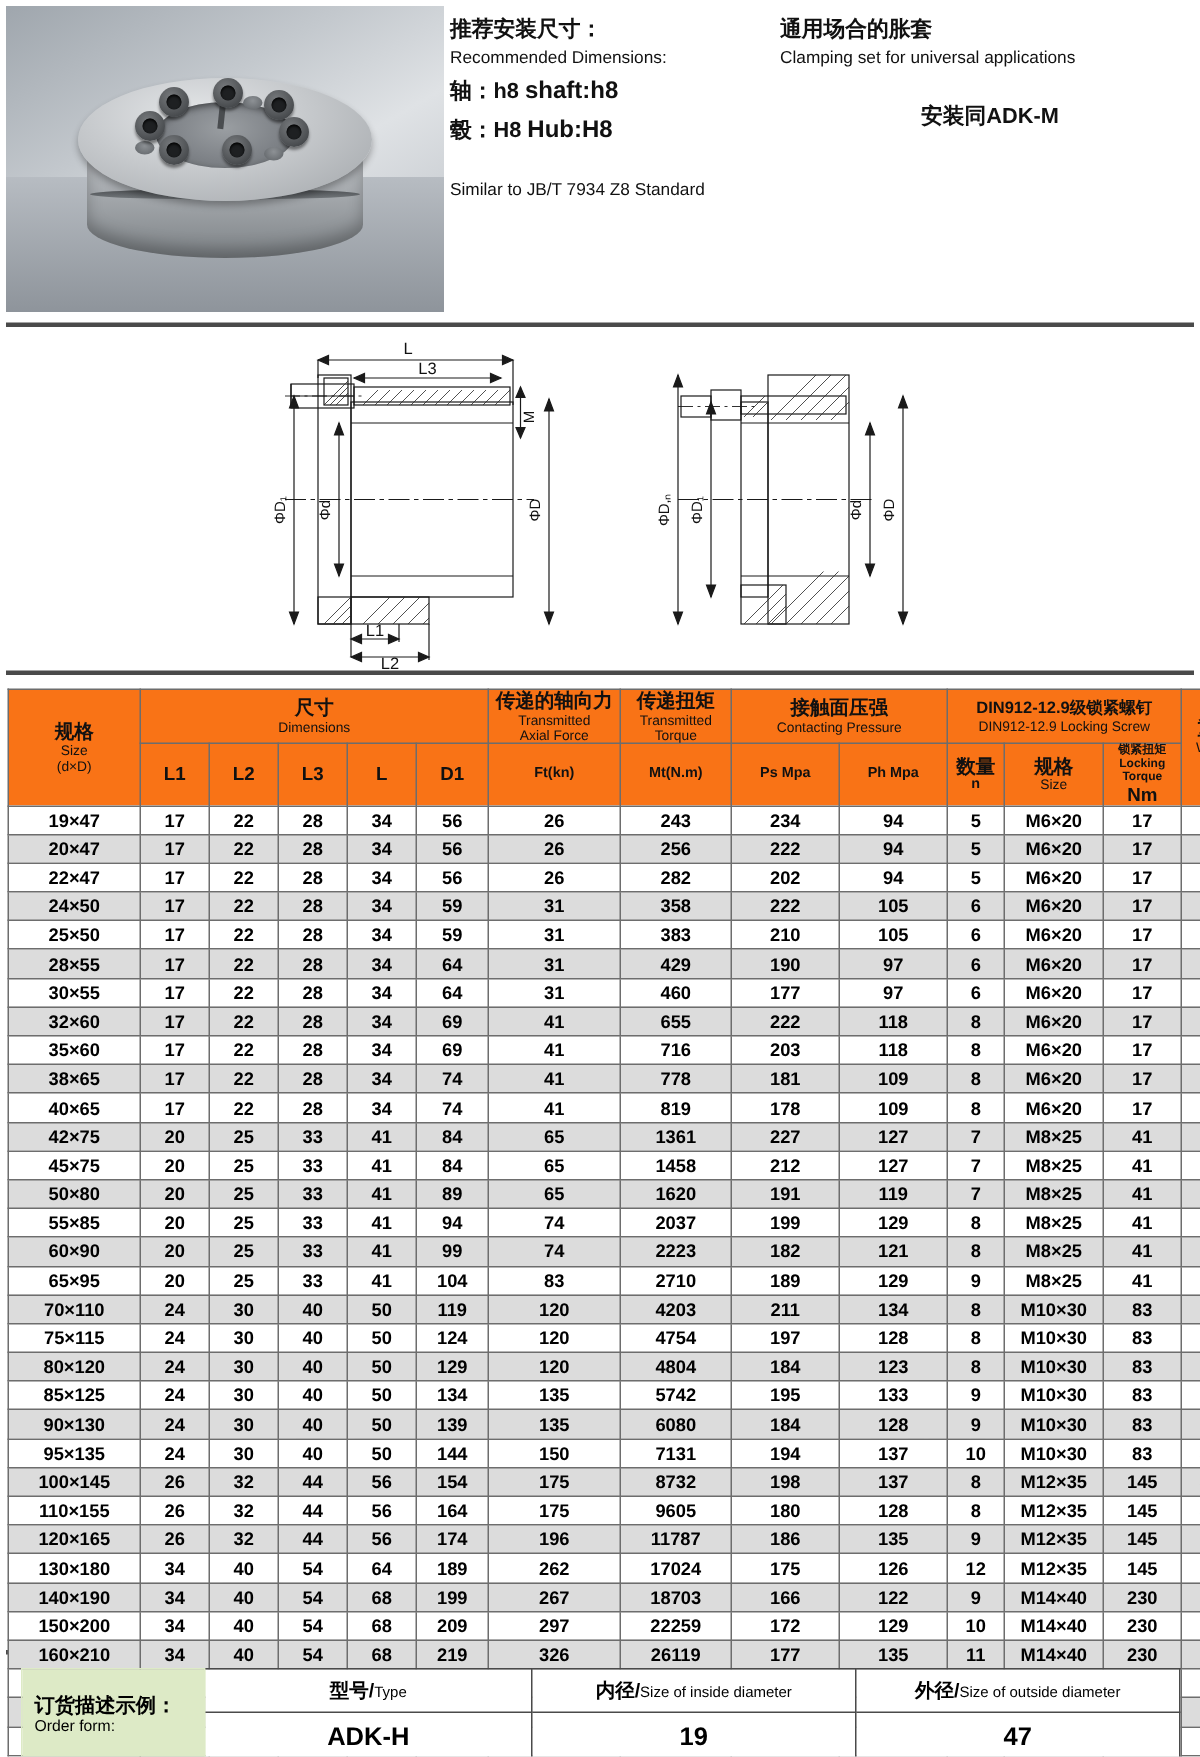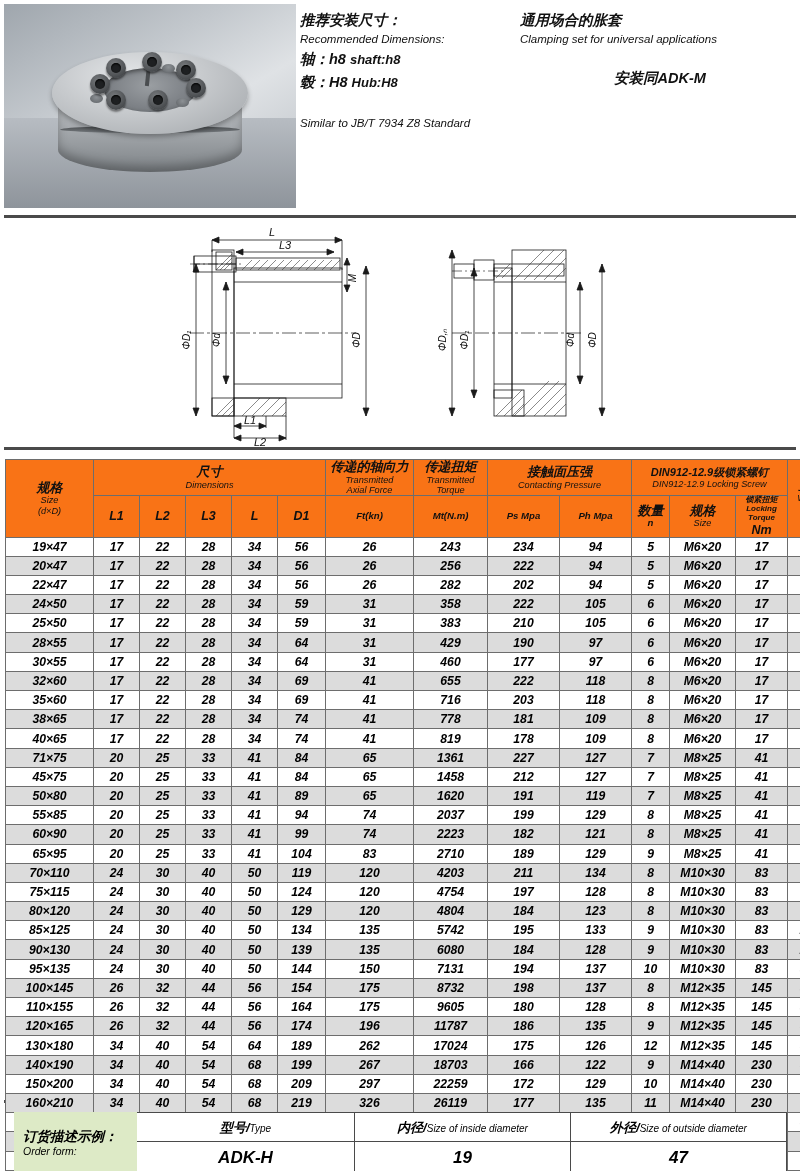--- a/index.html
+++ b/index.html
@@ -11,7 +11,7 @@
     position:relative;
     overflow:hidden;
   }
-  .page{position:relative;width:800px;height:1007px;font-style:italic;}
+  .page{position:relative;width:800px;height:1007px;}
 
   
   .wm{

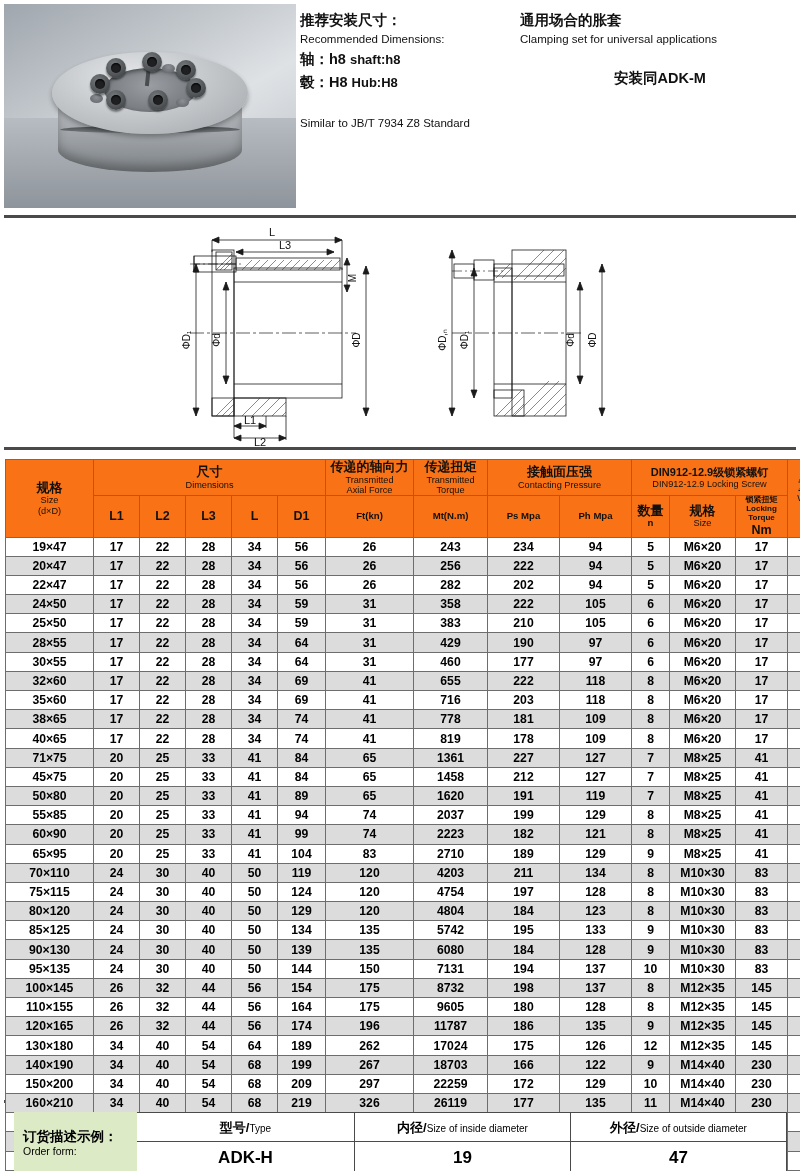--- a/index.html
+++ b/index.html
@@ -91,7 +91,7 @@
   .cn-line{font-size:14.5px;font-weight:bold;line-height:1.45;color:#111;}
   .en-line{font-size:11.5px;line-height:1.5;color:#111;}
   .mix{font-size:14.5px;font-weight:bold;line-height:1.6;color:#111;}
-  .mix small{font-size:13px;font-weight:bold;text-align:right;}
+  .mix small{font-size:16px;font-weight:bold;text-align:right;}
   .sep-gap{height:20px;}
 
   

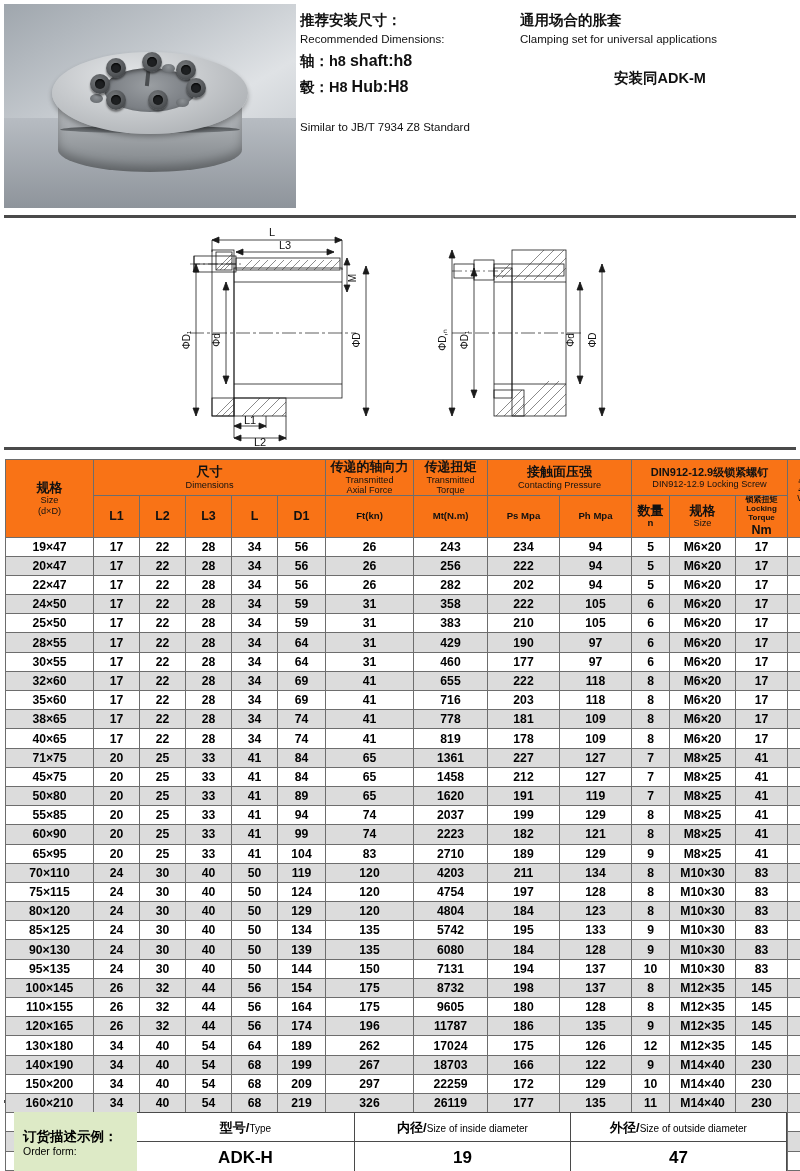--- a/index.html
+++ b/index.html
@@ -629,7 +629,7 @@
             <td>0.55</td>
           </tr>
           <tr>
-            <td>71×75</td>
+            <td>42×75</td>
             <td>20</td>
             <td>25</td>
             <td>33</td>

